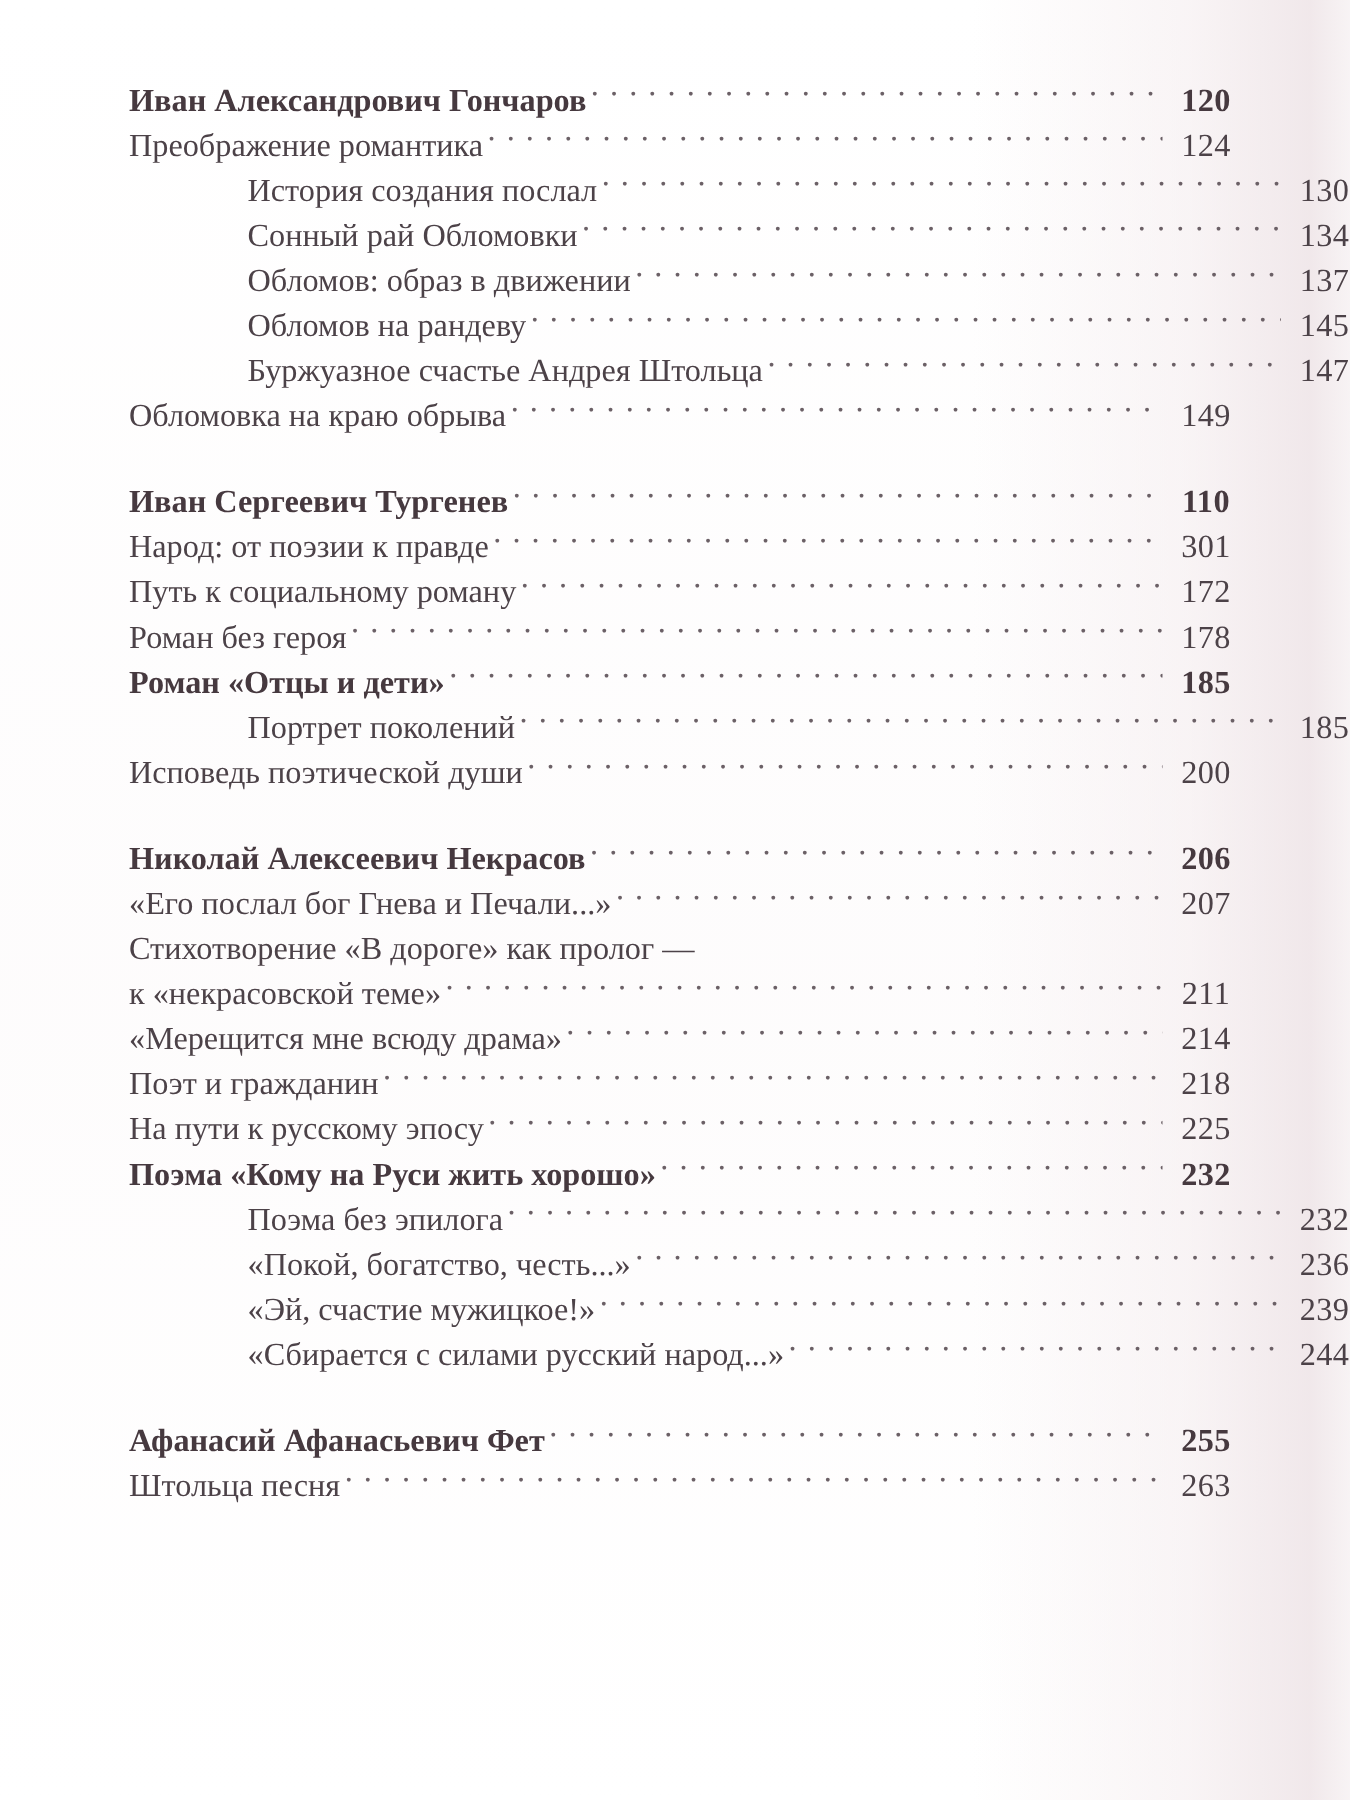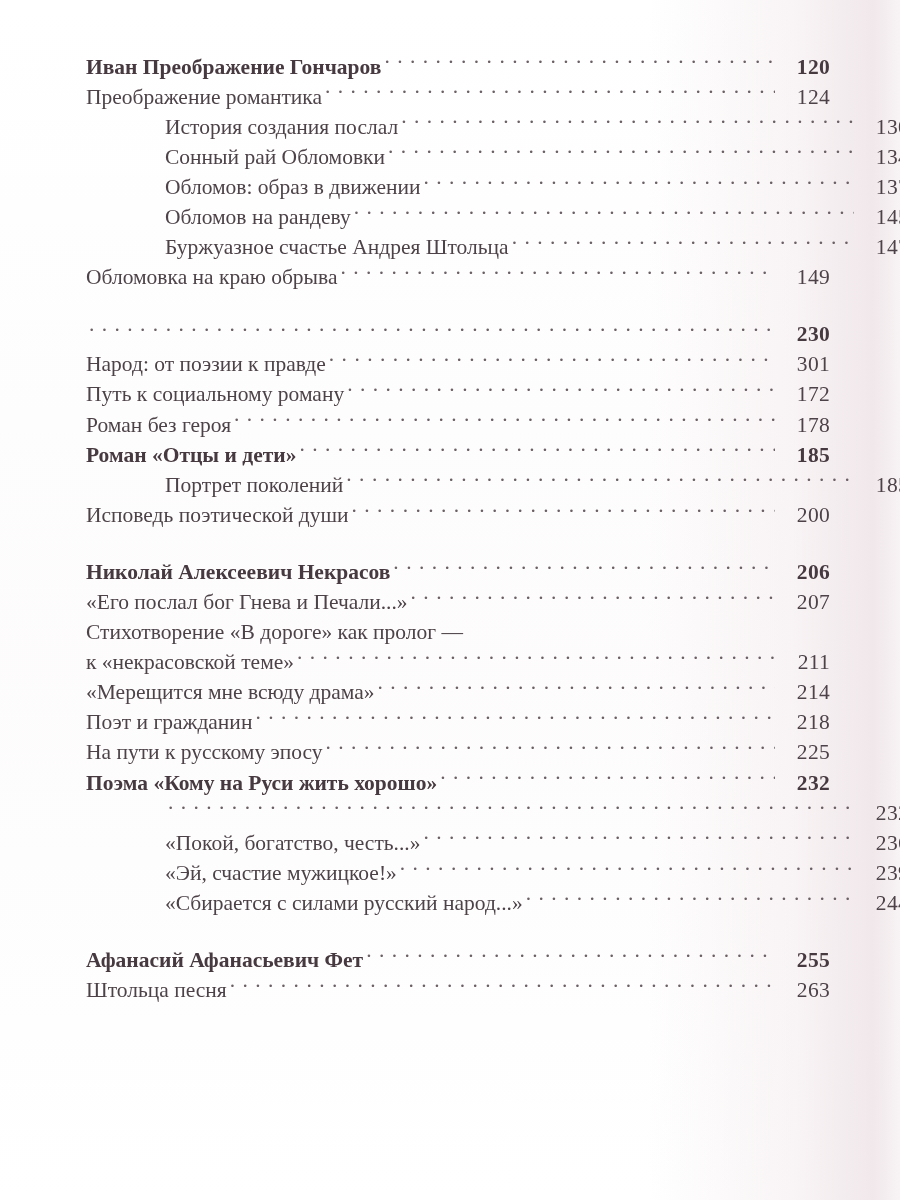--- a/index.html
+++ b/index.html
@@ -122,7 +122,7 @@
 <div class="toc" id="toc">
     <div class="group">
       <div class="row lvl-0 bold">
-        <span class="title">Иван Преображение Гончаров</span>
+        <span class="title">Иван Александрович Гончаров</span>
         <span class="leader"></span>
         <span class="page">120</span>
       </div>

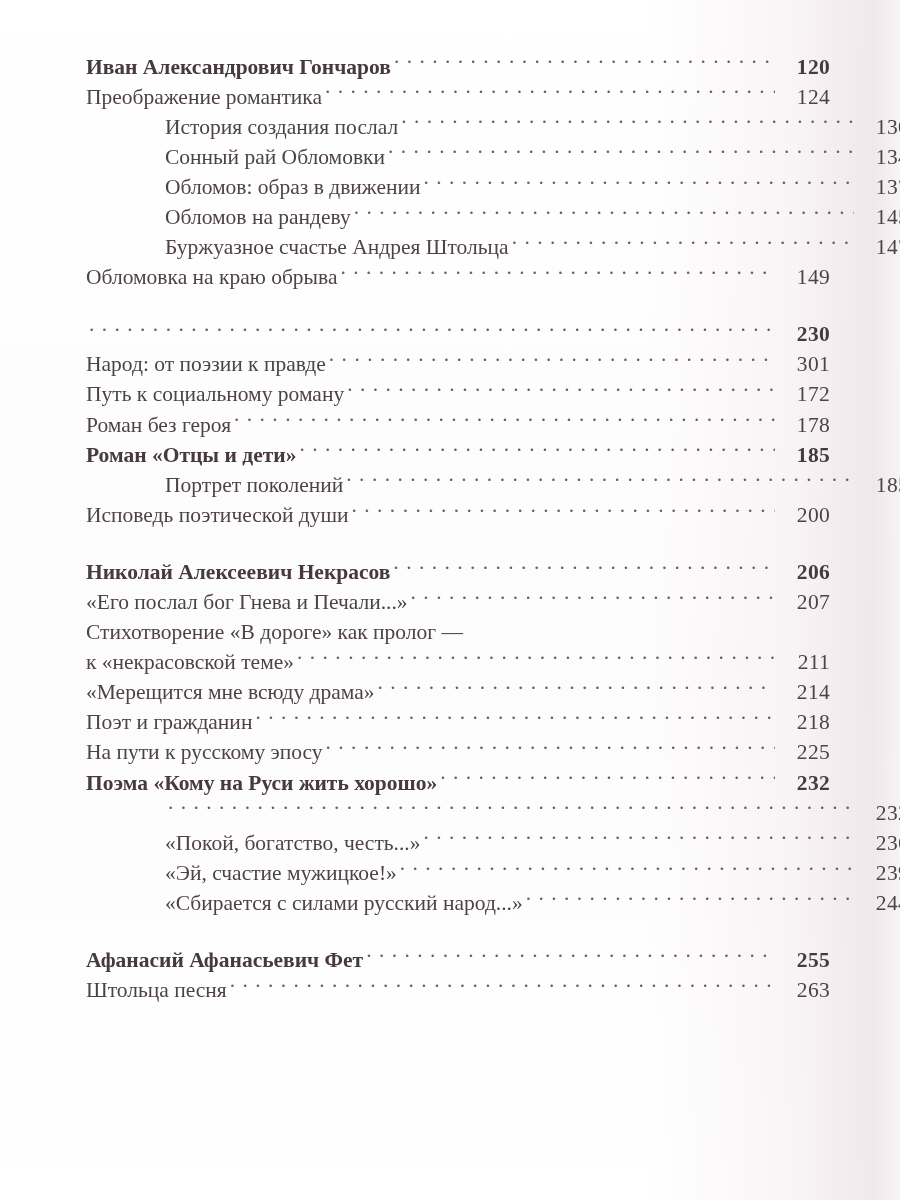--- a/index.html
+++ b/index.html
@@ -82,7 +82,7 @@
   .row .page {
     flex: 0 0 auto;
     width: 52px;
-    text-align: right;
+    text-align: center;
     letter-spacing: 0.3px;
   }
 

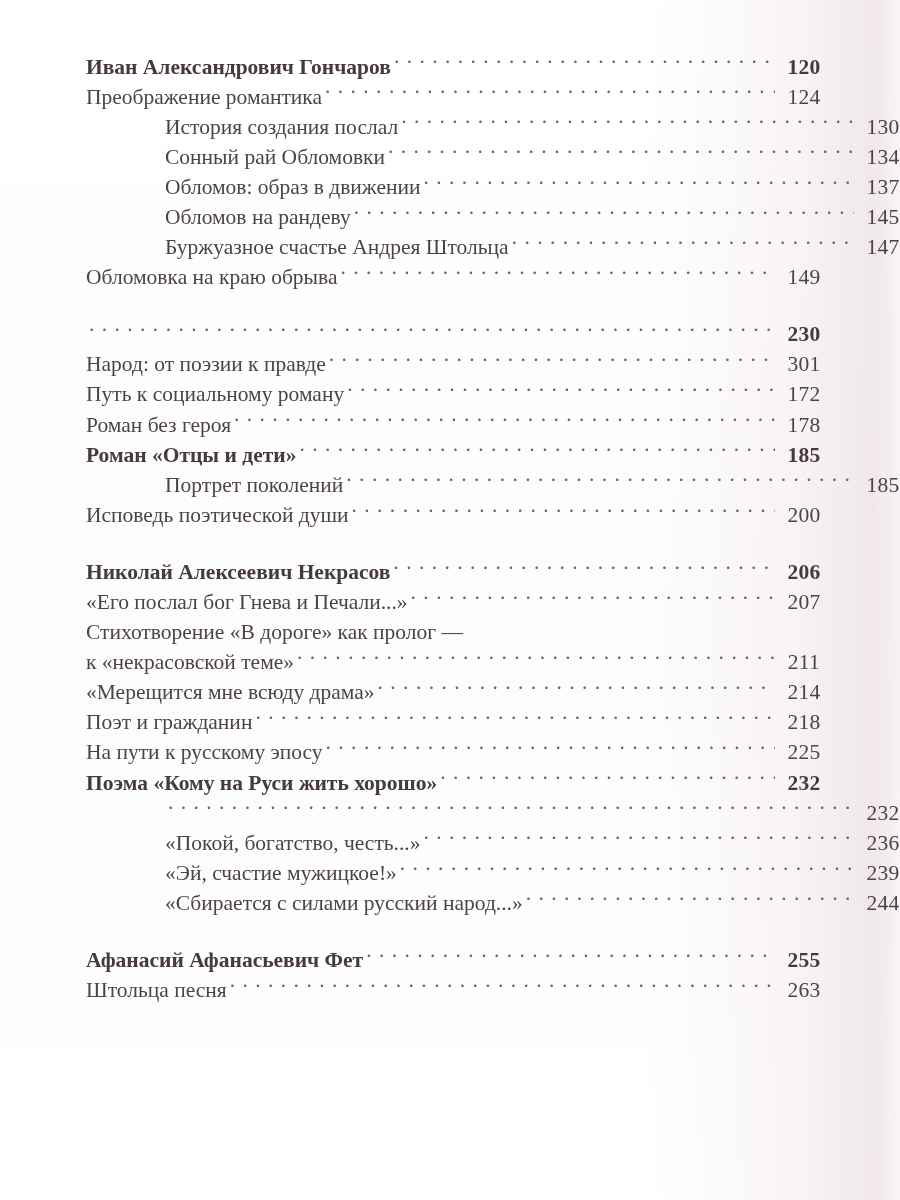--- a/index.html
+++ b/index.html
@@ -164,6 +164,7 @@
     </div>
     <div class="group">
       <div class="row lvl-0 bold">
+        <span class="title">Иван Сергеевич Тургенев</span>
         <span class="leader"></span>
         <span class="page">230</span>
       </div>

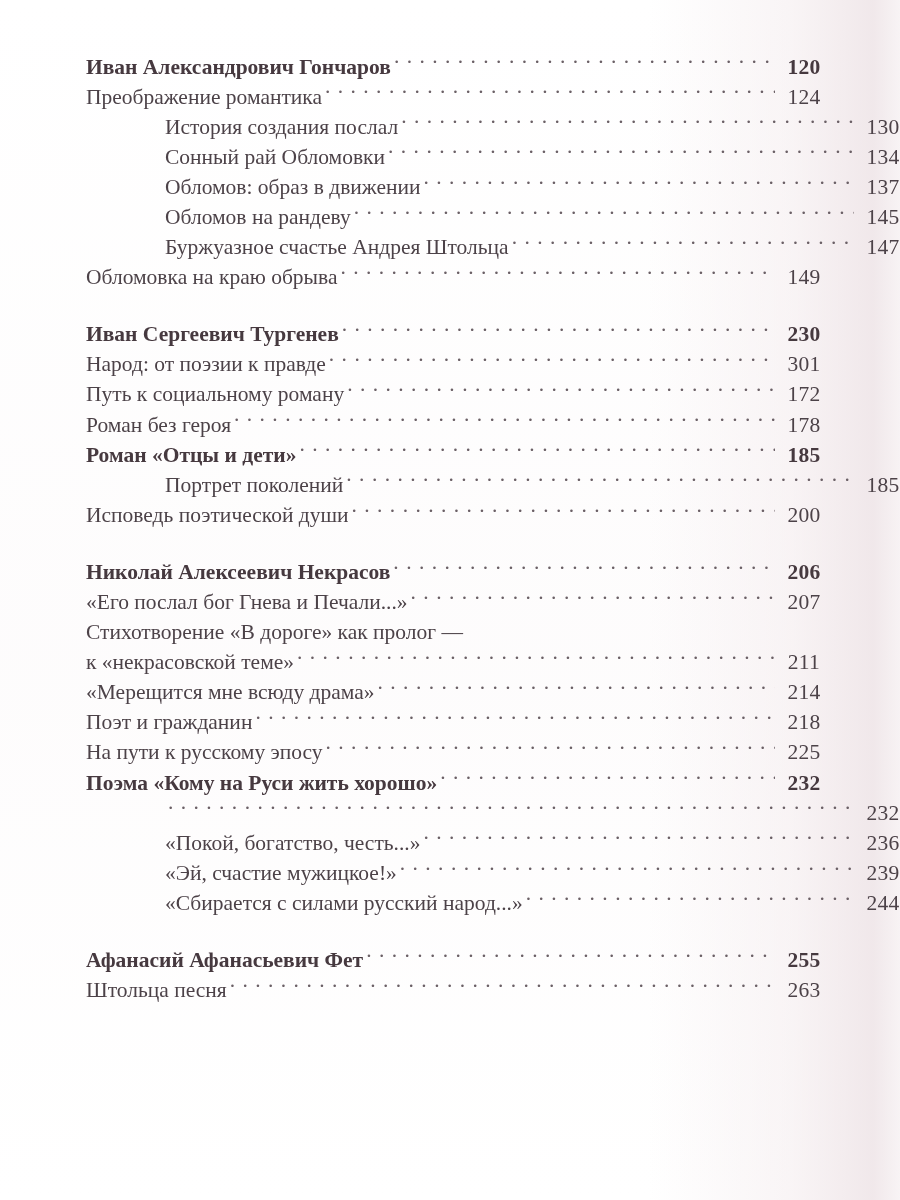--- a/index.html
+++ b/index.html
@@ -166,7 +166,7 @@
       <div class="row lvl-0 bold">
         <span class="title">Иван Сергеевич Тургенев</span>
         <span class="leader"></span>
-        <span class="page">230</span>
+        <span class="page">110</span>
       </div>
       <div class="row lvl-1">
         <span class="title">Народ: от поэзии к правде</span>

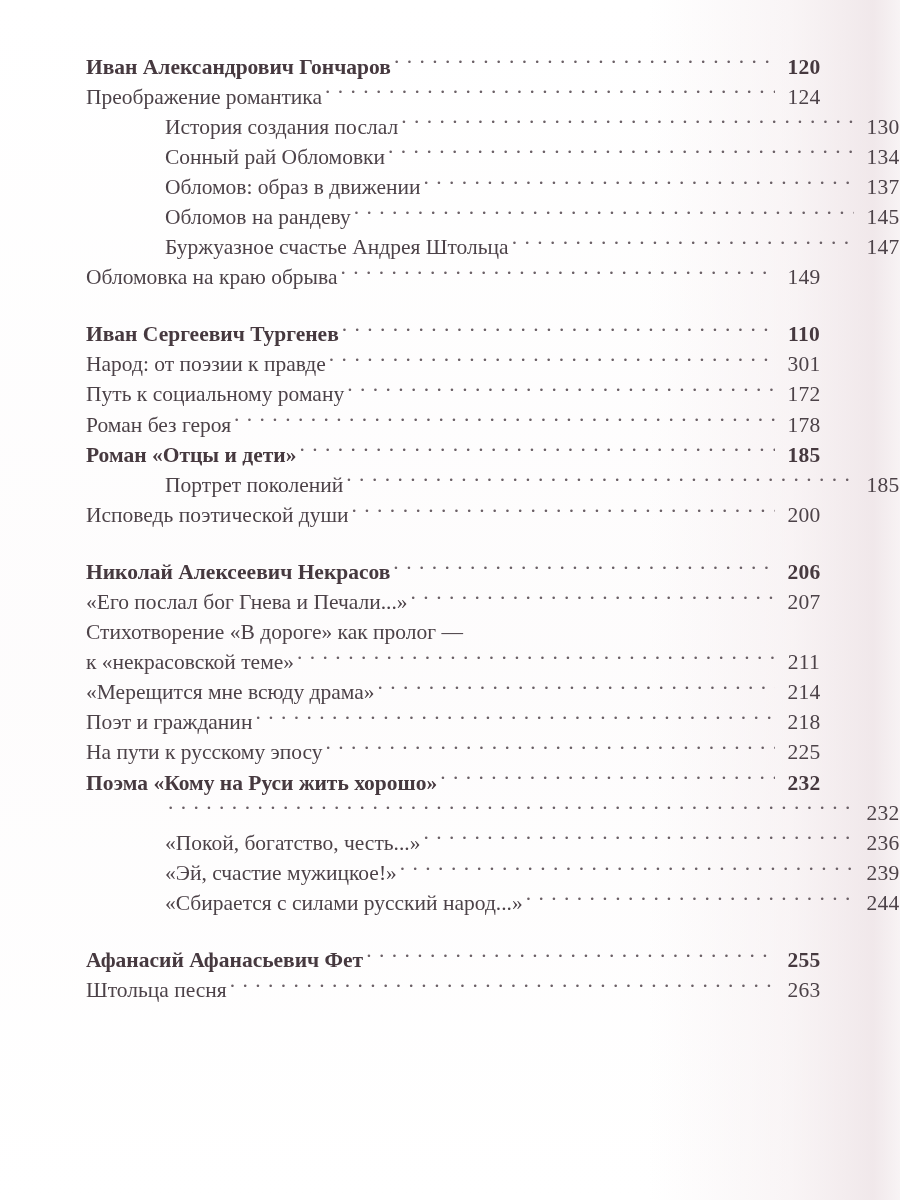--- a/index.html
+++ b/index.html
@@ -241,6 +241,7 @@
         <span class="page">232</span>
       </div>
       <div class="row lvl-2">
+        <span class="title">Поэма без эпилога</span>
         <span class="leader"></span>
         <span class="page">232</span>
       </div>

